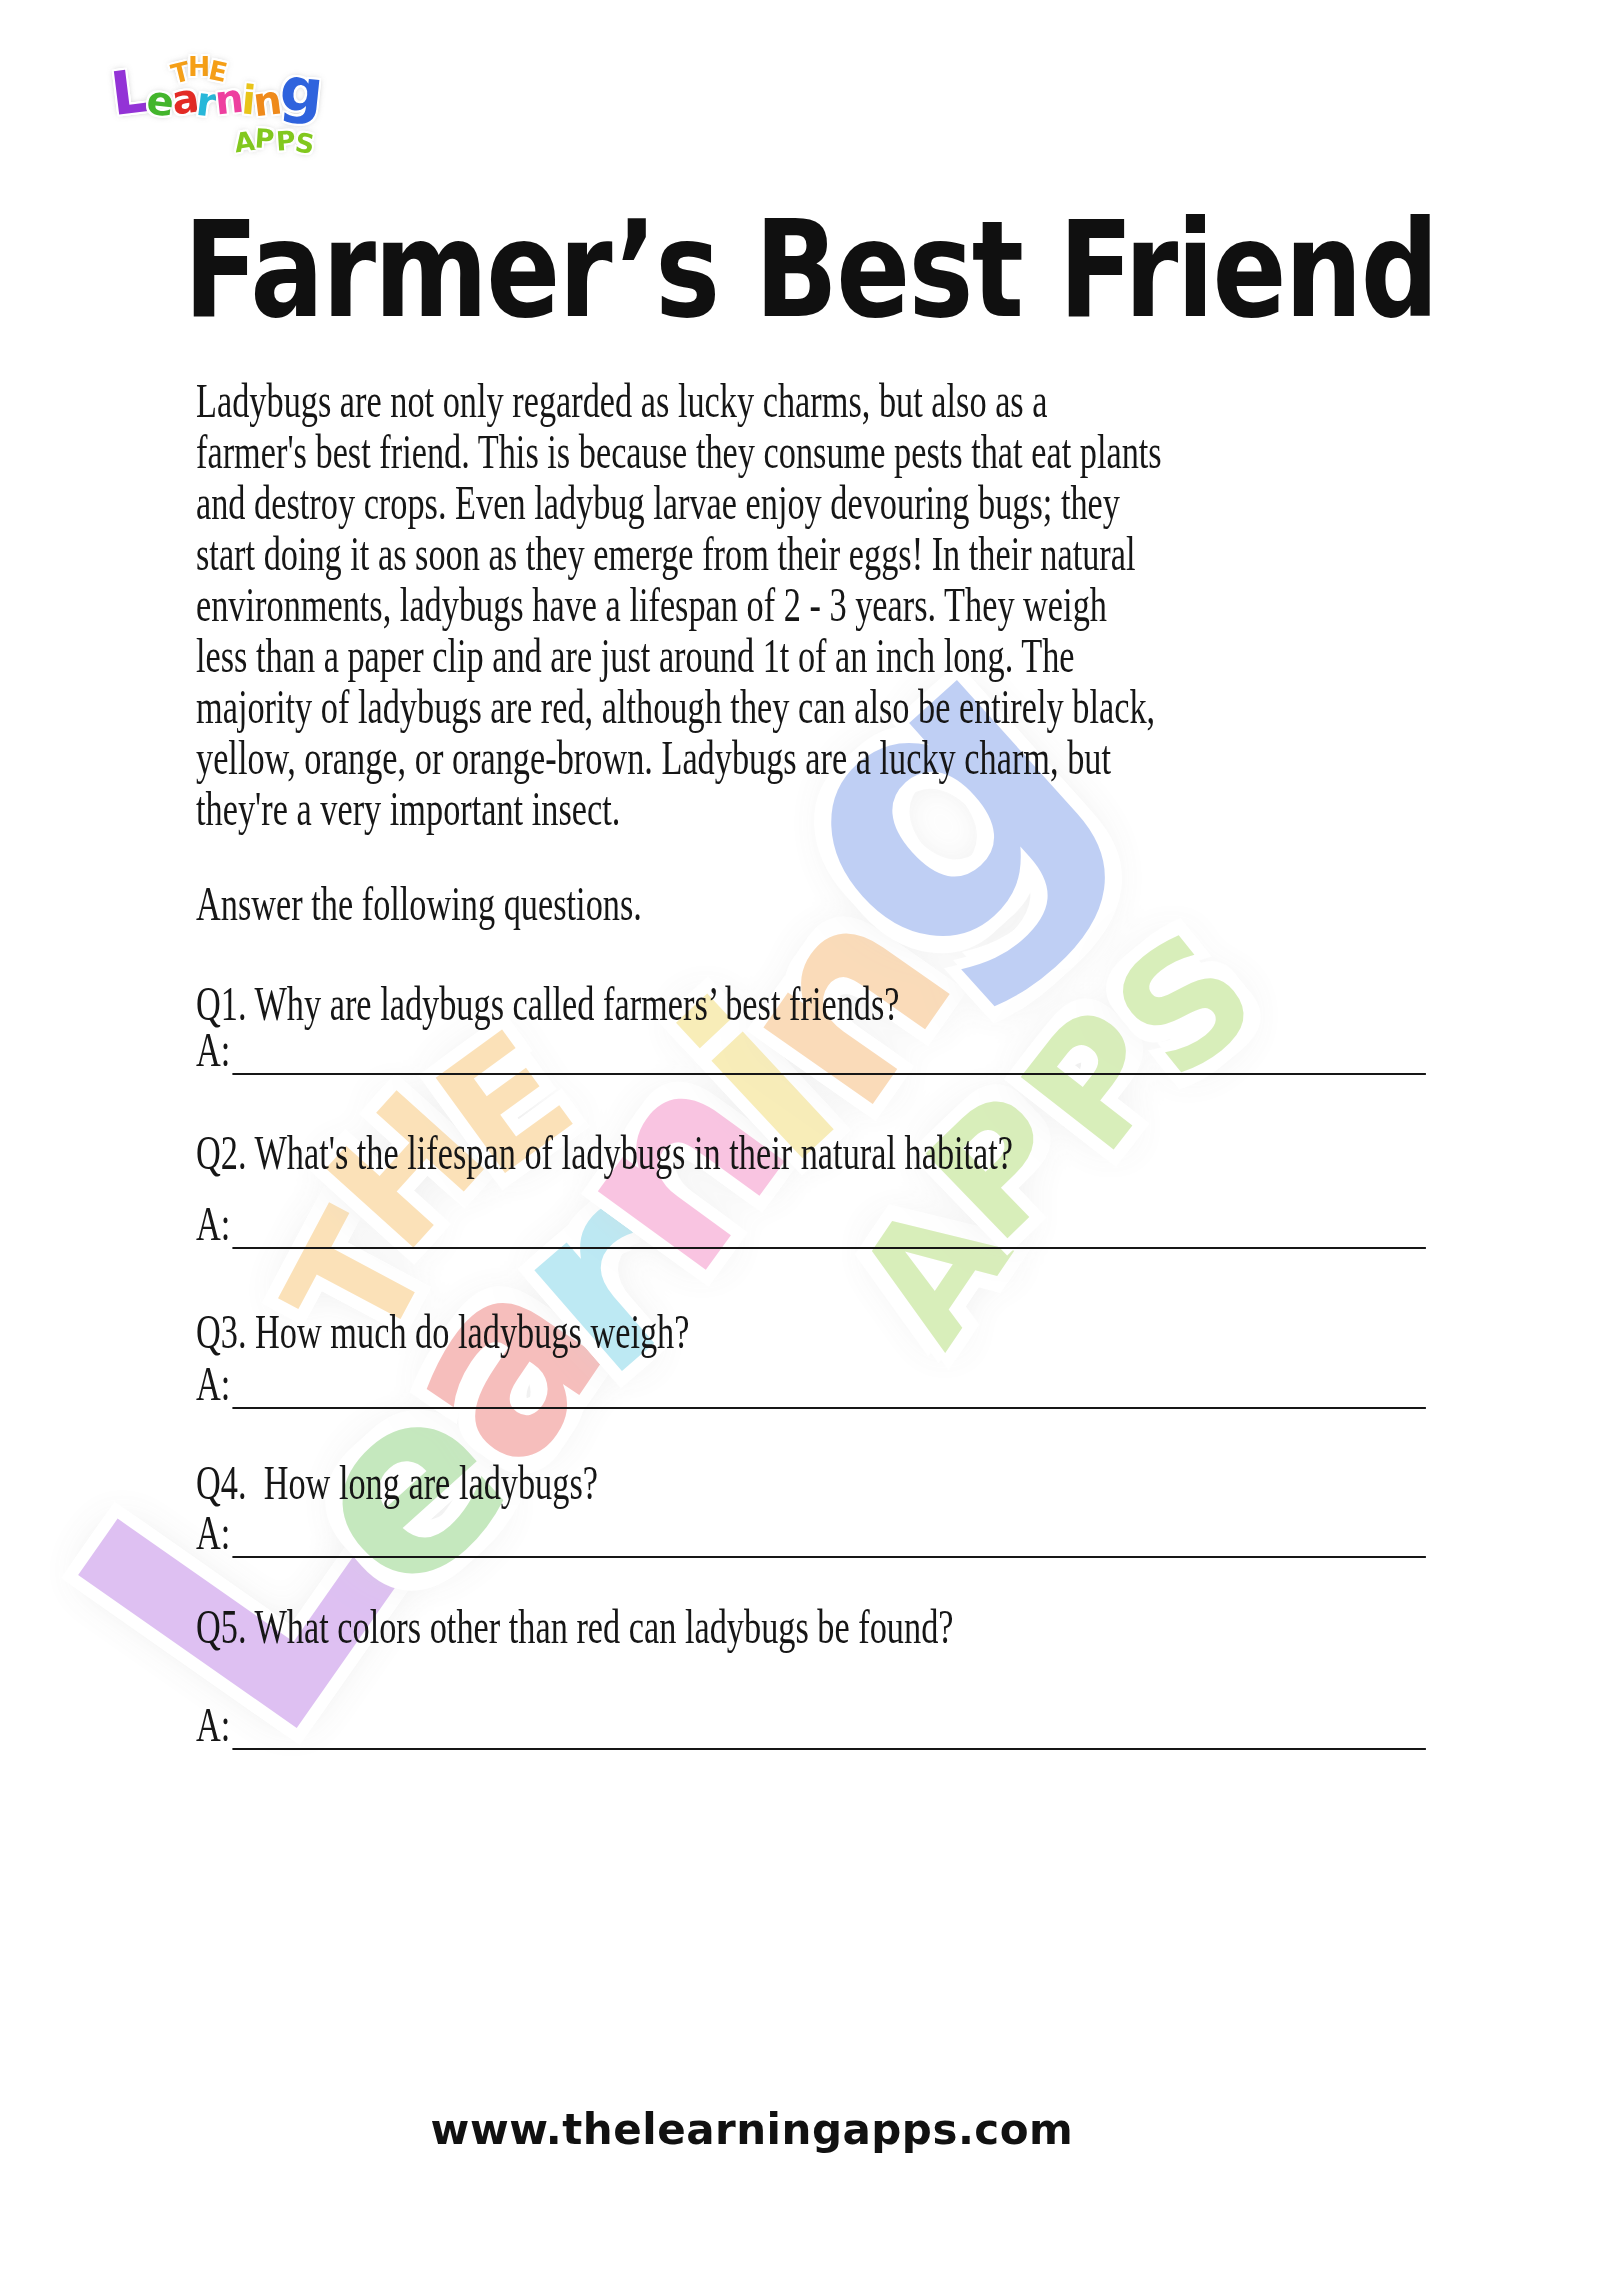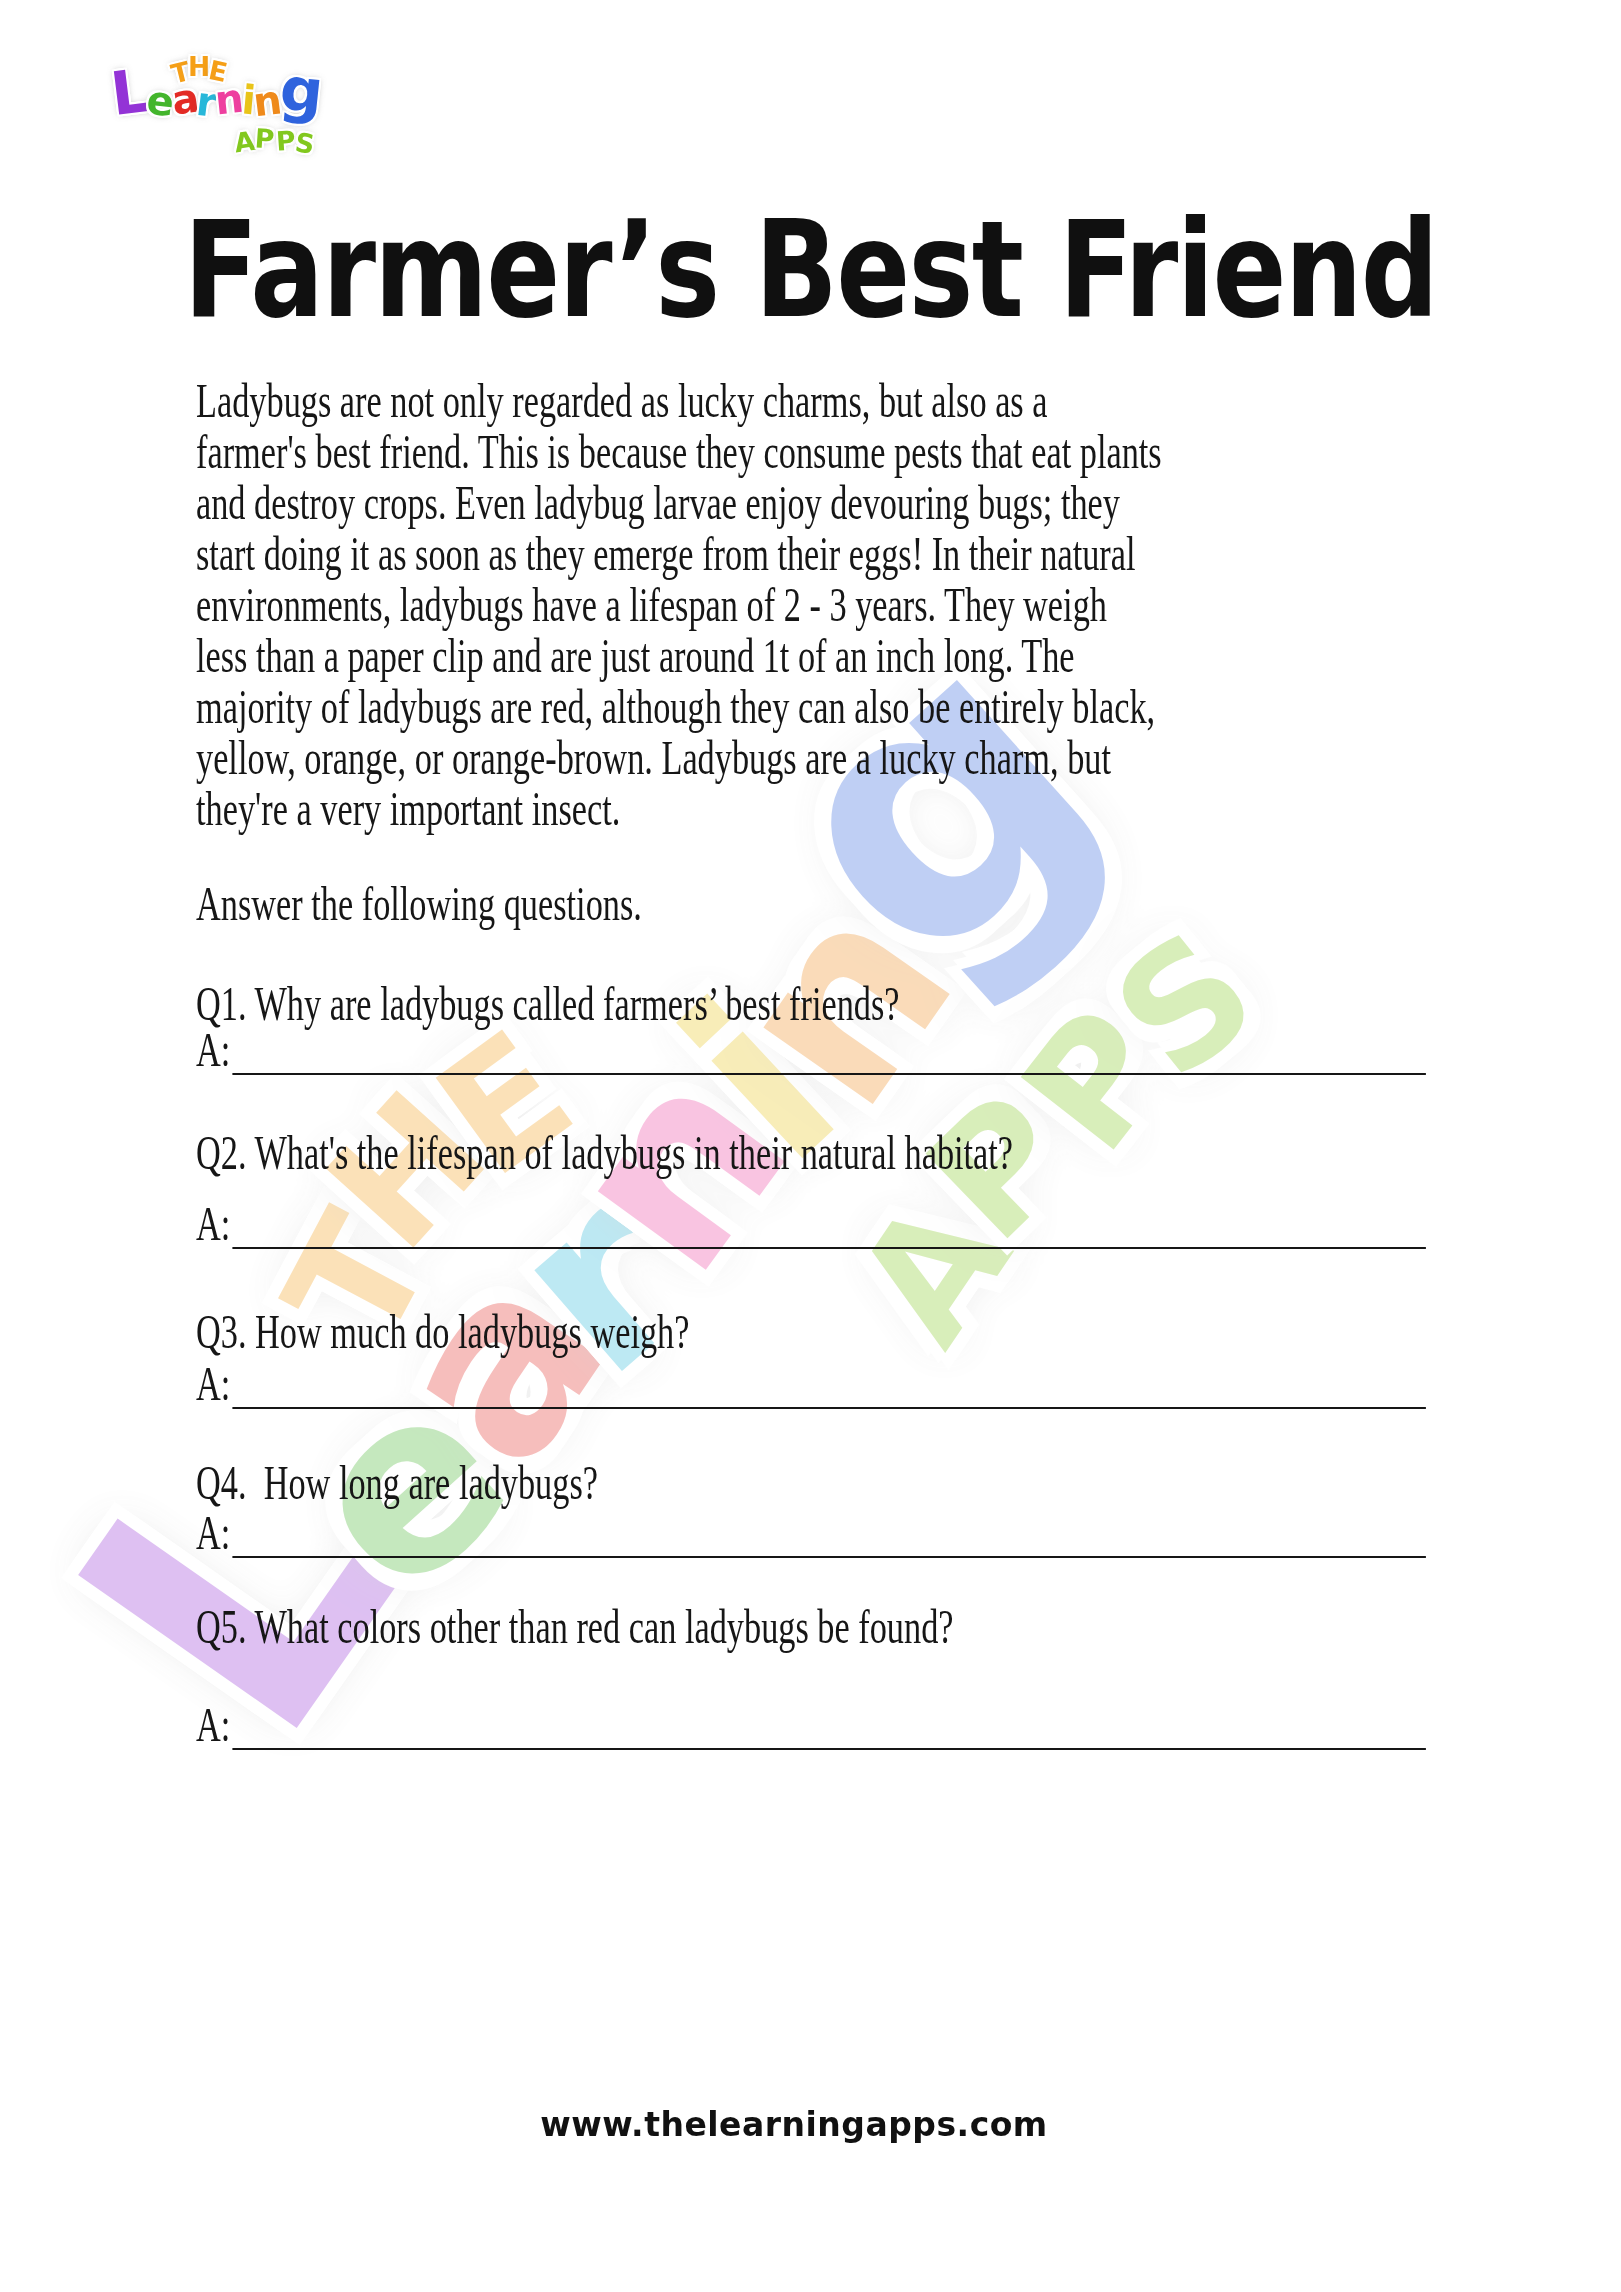--- a/index.html
+++ b/index.html
@@ -73,7 +73,7 @@
     position:absolute;top:2105px;left:0;width:1504px;z-index:1;
     text-align:center;
     font-family:"DejaVu Sans",sans-serif;font-weight:bold;
-    font-size:33px;color:#111;letter-spacing:0.5px;margin-left:42px;
+    font-size:42px;color:#111;letter-spacing:0.5px;
   }
 </style>
 </head>

